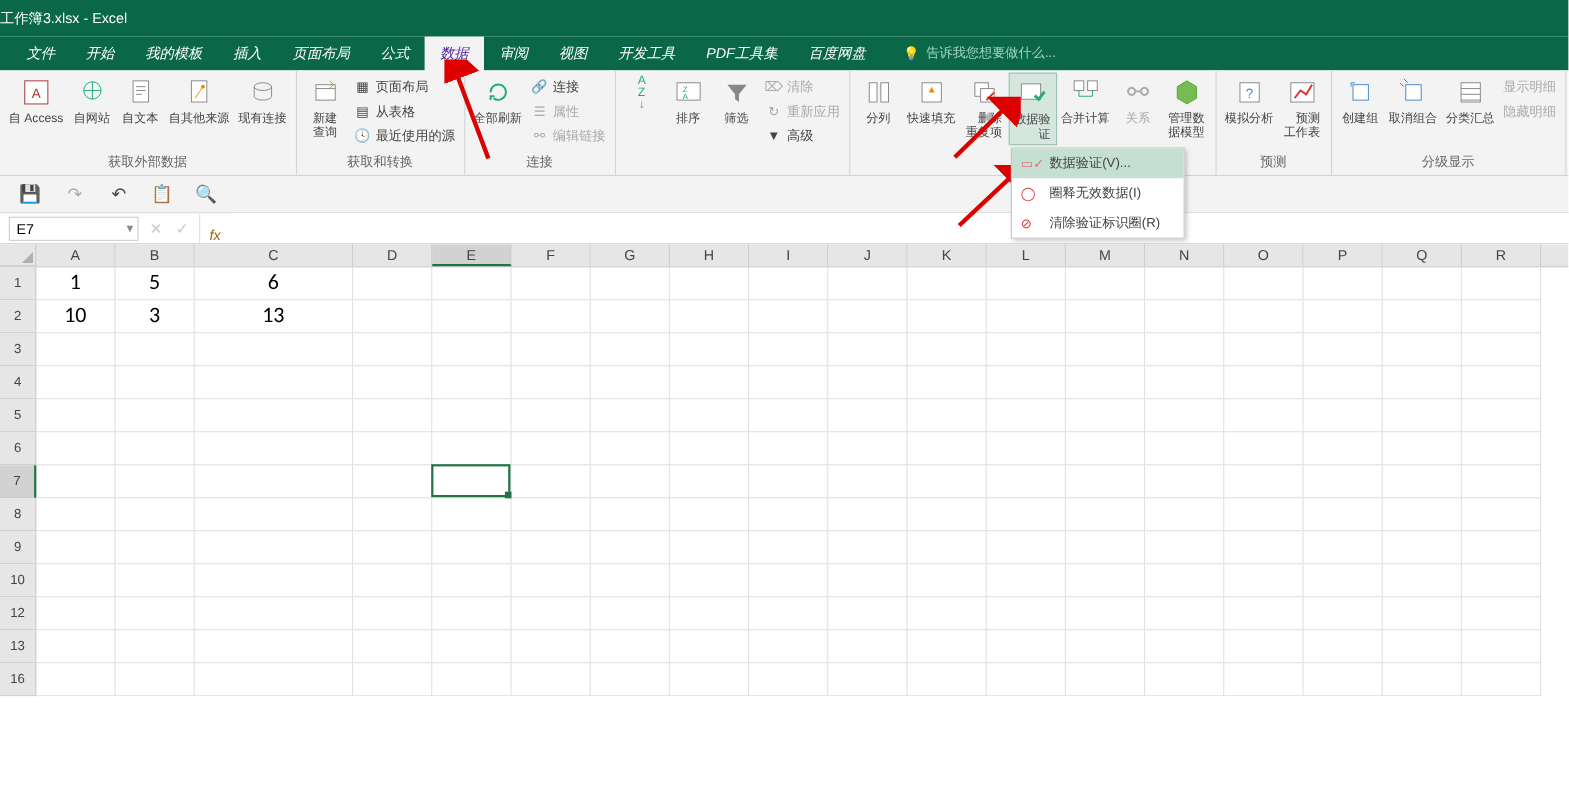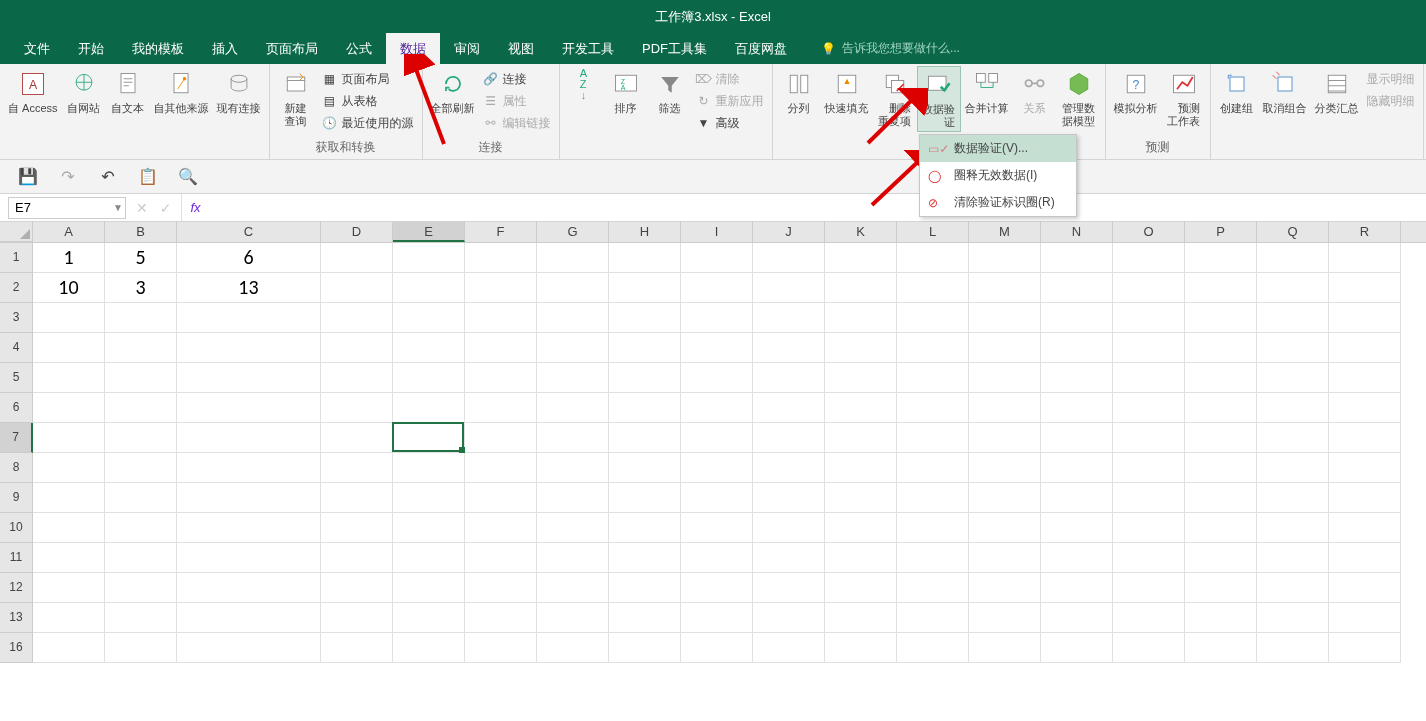--- a/index.html
+++ b/index.html
@@ -6,7 +6,7 @@
 body { background: #fff; width: 1426px; height: 721px; overflow: hidden; position: relative; }
 
 
-.titlebar { background: #0a6848; height: 33px; display: flex; align-items: center; justify-content: center; position: relative; }
+.titlebar { background: #0a6848; height: 33px; display: flex; align-items: center; position: relative; }
 .titlebar .title { color: #fff; font-size: 13px; }
 
 

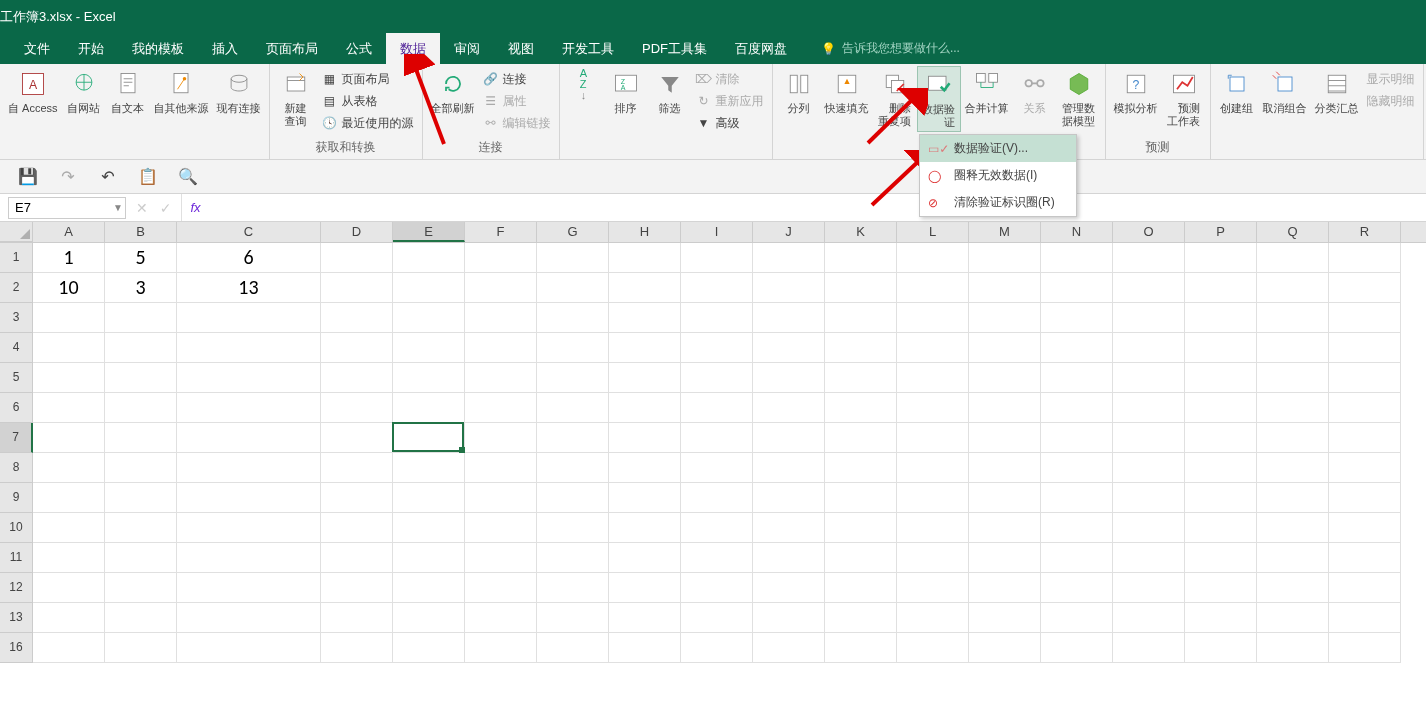--- a/index.html
+++ b/index.html
@@ -11,7 +11,7 @@
 
 
 .menubar { background: #0a6848; height: 31px; display: flex; align-items: center; padding-left: 10px; }
-.menubar .tab { color: #fff; font-size: 13px; padding: 7px 14px; cursor: pointer; }
+.menubar .tab { color: #fff; font-size: 13px; padding: 7px 14px; cursor: pointer; font-style: italic; }
 .menubar .tab.active { background: #f3f3f3; color: #4c1d95; }
 .menubar .tell-me { display: flex; align-items: center; color: #a2d4c2; font-size: 12px; margin-left: 20px; }
 .menubar .tell-me .bulb { margin-right: 6px; }

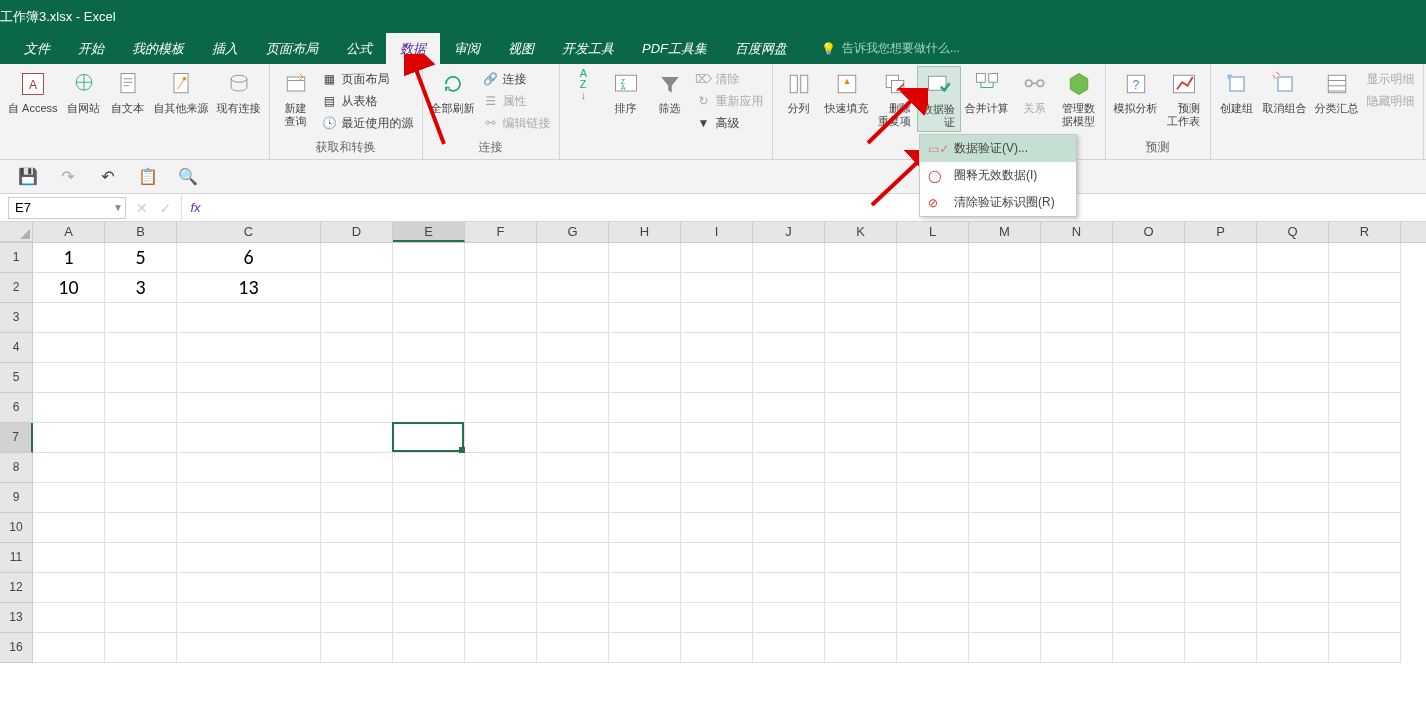--- a/index.html
+++ b/index.html
@@ -151,6 +151,7 @@
         <div class="lbl">现有连接</div>
       </div>
     </div>
+    <div class="group-label">获取外部数据</div>
   </div>
 
   <div class="ribbon-group">

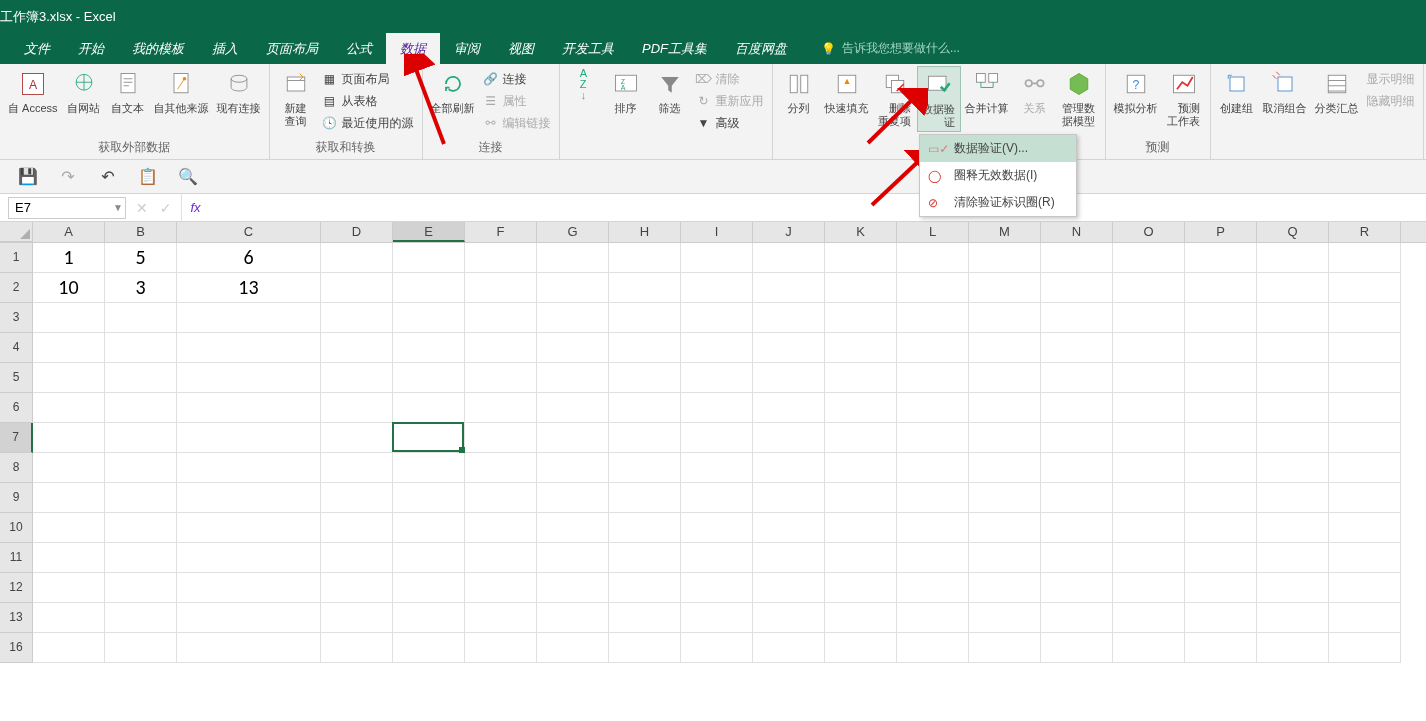--- a/index.html
+++ b/index.html
@@ -385,6 +385,7 @@
           </div>
       </div>
     </div>
+    <div class="group-label">分级显示</div>
   </div>
 
 </div>

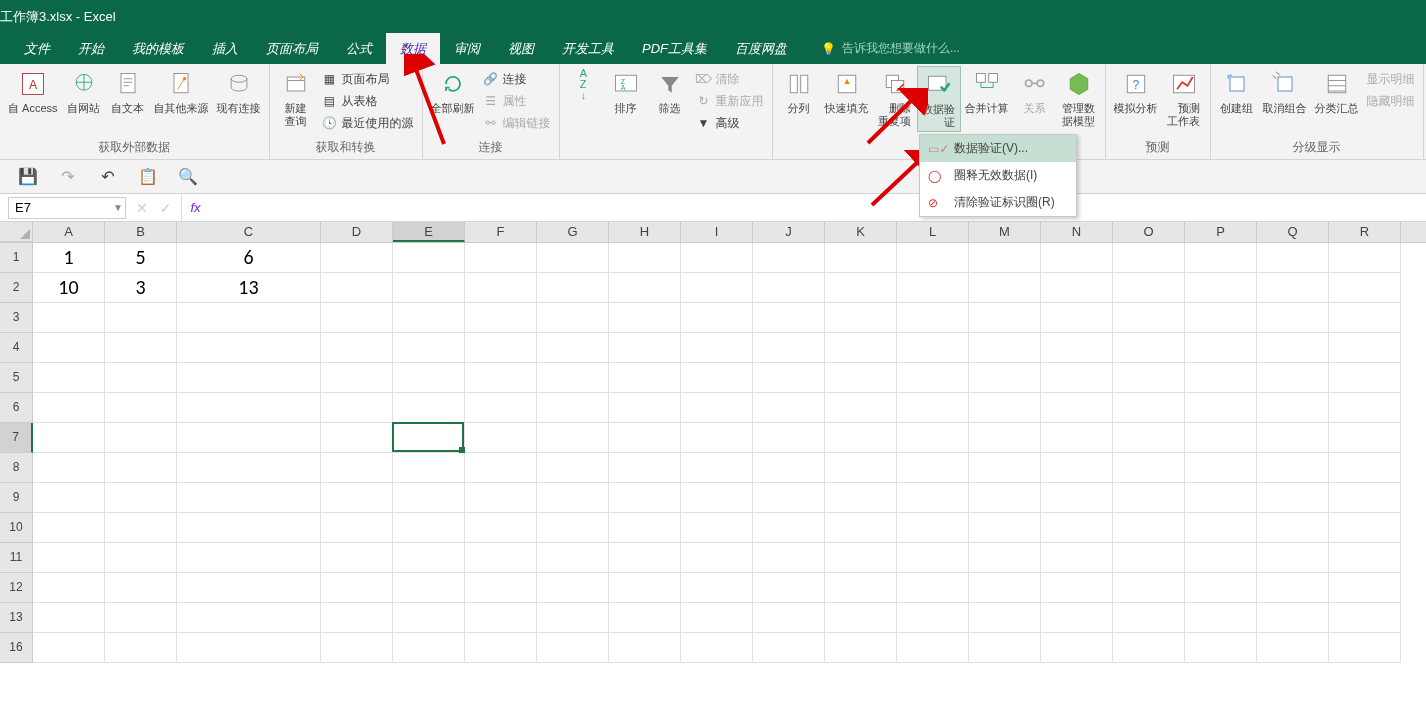--- a/index.html
+++ b/index.html
@@ -41,7 +41,7 @@
 .qat .qbtn { width: 20px; height: 20px; display: flex; align-items: center; justify-content: center; cursor: pointer; color: #444; }
 
 
-.formula-bar { height: 28px; border-bottom: 1px solid #d4d4d4; display: flex; align-items: center; background: #fff; }
+.formula-bar { height: 28px; border-bottom: 1px solid #d4d4d4; display: flex; align-items: flex-end; background: #fff; }
 .name-box { width: 118px; border: 1px solid #ccc; margin: 2px 0 2px 8px; height: 22px; display: flex; align-items: center; padding: 0 6px; font-size: 13px; background: #fff; position: relative; }
 .name-box .dd { position: absolute; right: 2px; color: #888; font-size: 10px; }
 .fx-controls { display: flex; align-items: center; padding: 0 10px; gap: 12px; color: #aaa; border-right: 1px solid #e0e0e0; height: 100%; }

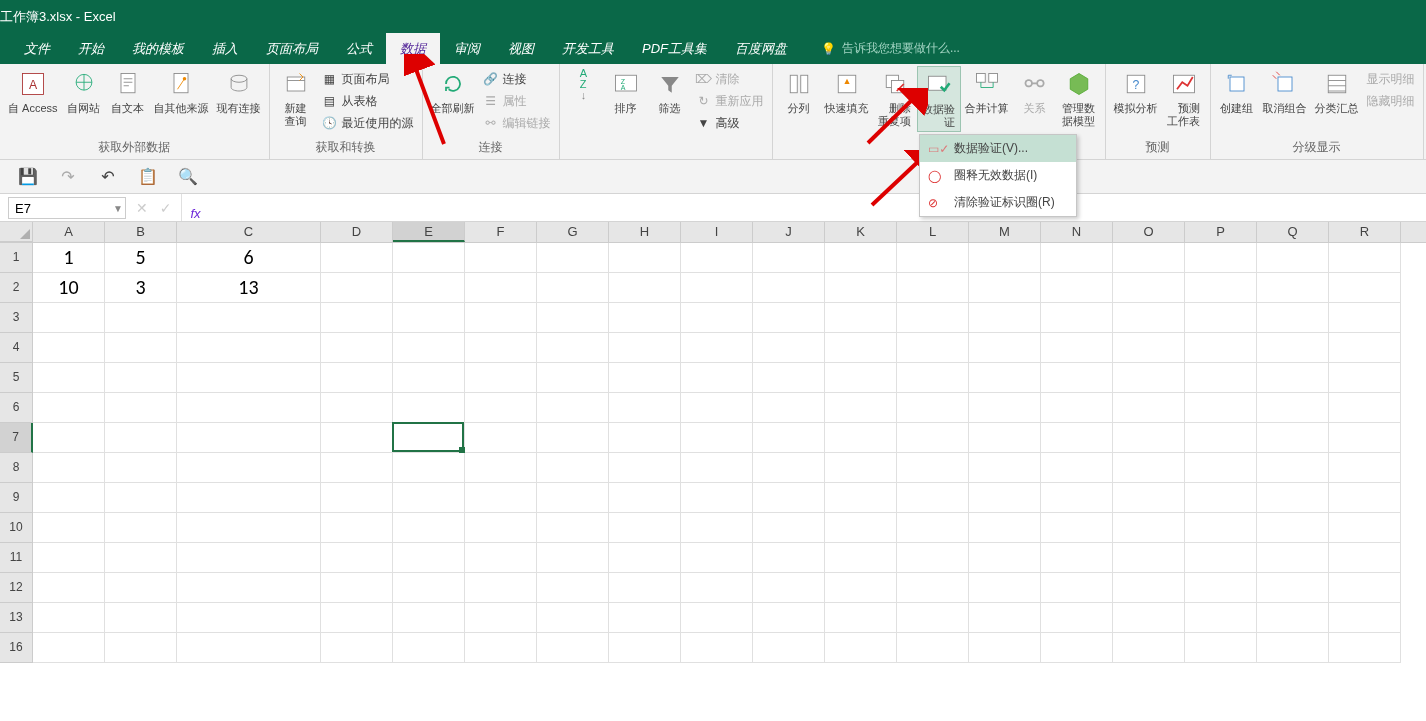--- a/index.html
+++ b/index.html
@@ -46,7 +46,7 @@
 .name-box .dd { position: absolute; right: 2px; color: #888; font-size: 10px; }
 .fx-controls { display: flex; align-items: center; padding: 0 10px; gap: 12px; color: #aaa; border-right: 1px solid #e0e0e0; height: 100%; }
 .fx-controls span { font-size: 14px; }
-.fx-label { font-style: italic; color: #6d28d9; padding: 0 8px; font-size: 13px; }
+.fx-label { font-style: italic; color: #a16207; padding: 0 8px; font-size: 13px; }
 .formula-input { flex: 1; border: none; outline: none; height: 100%; font-size: 13px; padding-left: 4px; }
 
 

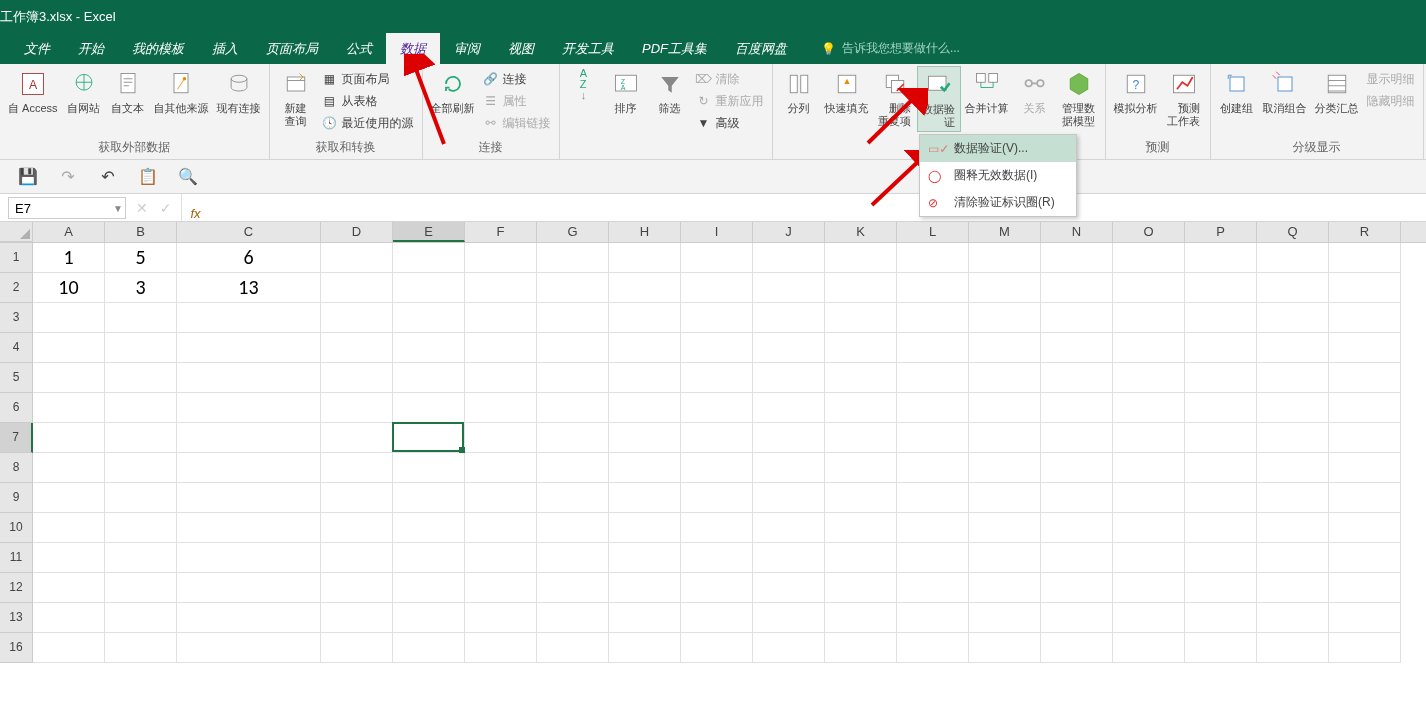--- a/index.html
+++ b/index.html
@@ -660,27 +660,6 @@
         <div class="cell"></div>
       </div>
       <div class="row">
-        <div class="row-header">11</div>
-        <div class="cell"></div>
-        <div class="cell"></div>
-        <div class="cell wide"></div>
-        <div class="cell"></div>
-        <div class="cell"></div>
-        <div class="cell"></div>
-        <div class="cell"></div>
-        <div class="cell"></div>
-        <div class="cell"></div>
-        <div class="cell"></div>
-        <div class="cell"></div>
-        <div class="cell"></div>
-        <div class="cell"></div>
-        <div class="cell"></div>
-        <div class="cell"></div>
-        <div class="cell"></div>
-        <div class="cell"></div>
-        <div class="cell"></div>
-      </div>
-      <div class="row">
         <div class="row-header">12</div>
         <div class="cell"></div>
         <div class="cell"></div>

